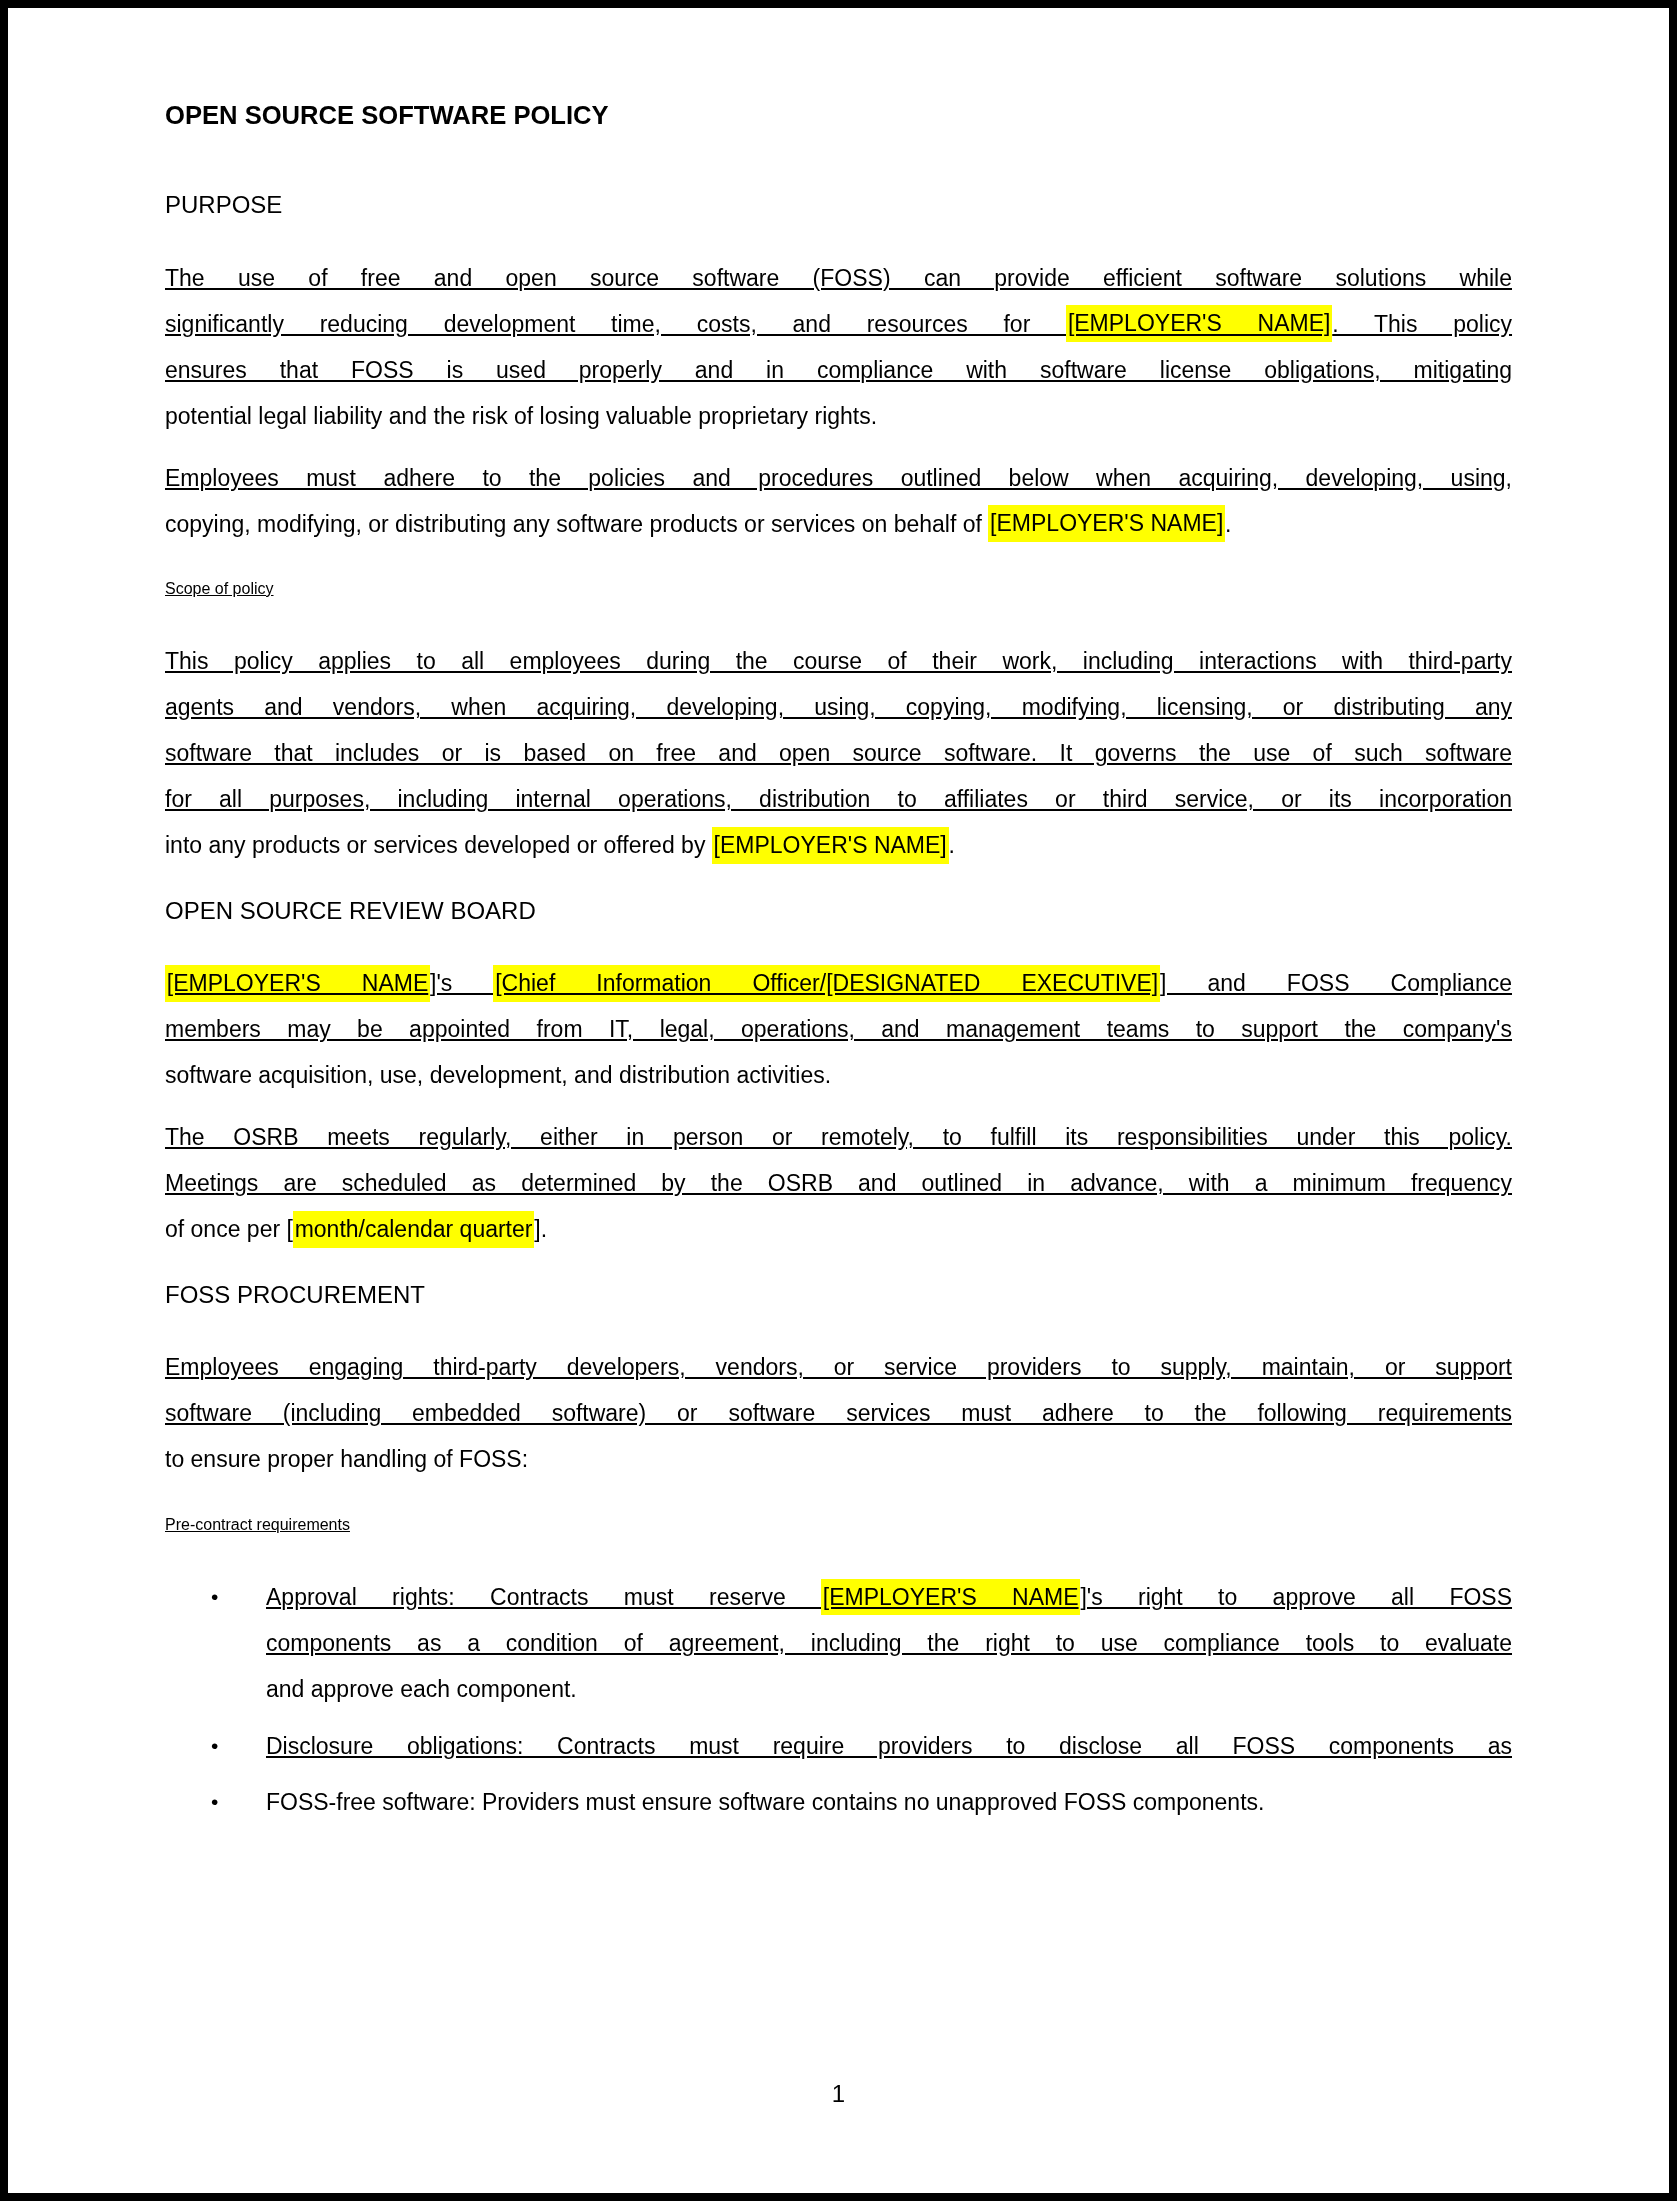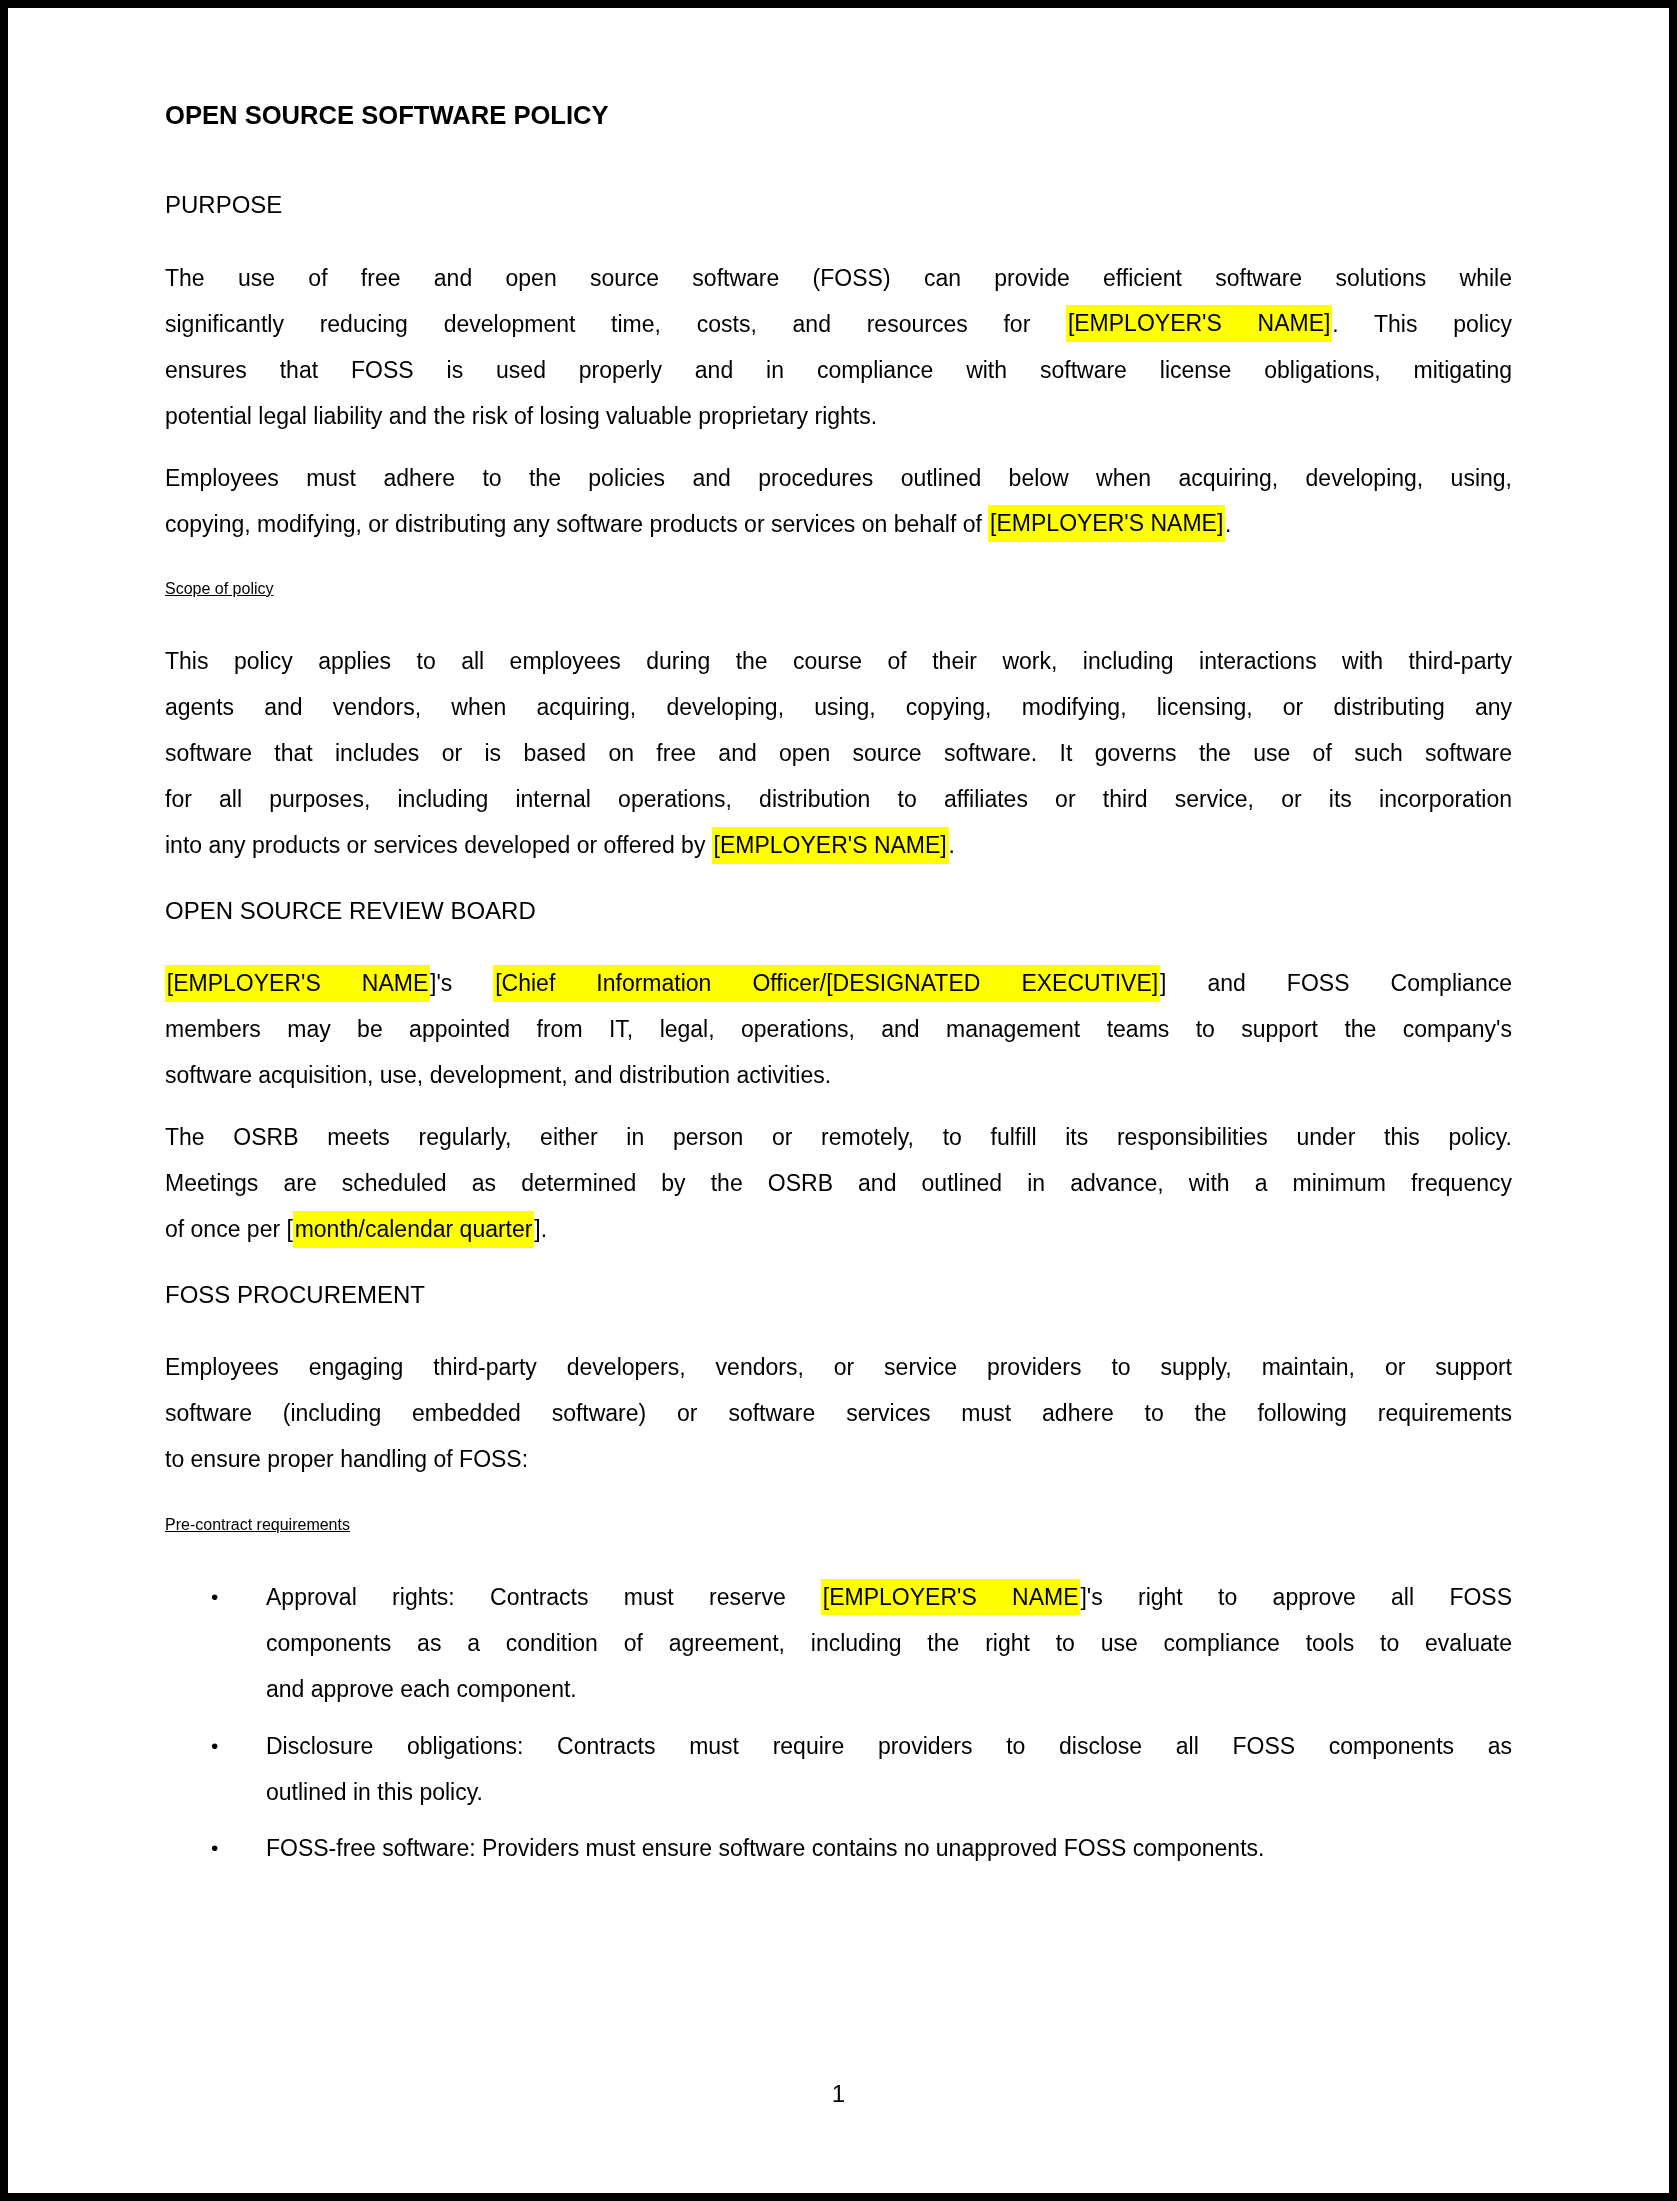--- a/index.html
+++ b/index.html
@@ -36,7 +36,7 @@
   }
   .para { margin:0 0 16px 0; }
   .tline { line-height:46px; white-space:normal; }
-  .jline { text-align:justify; text-align-last:justify; }
+  .jline { text-align:justify; text-align-last:justify;text-decoration:underline; }
   .hl {
     background:var(--hl, #ffff00);
     padding:5.3px 1.8px;

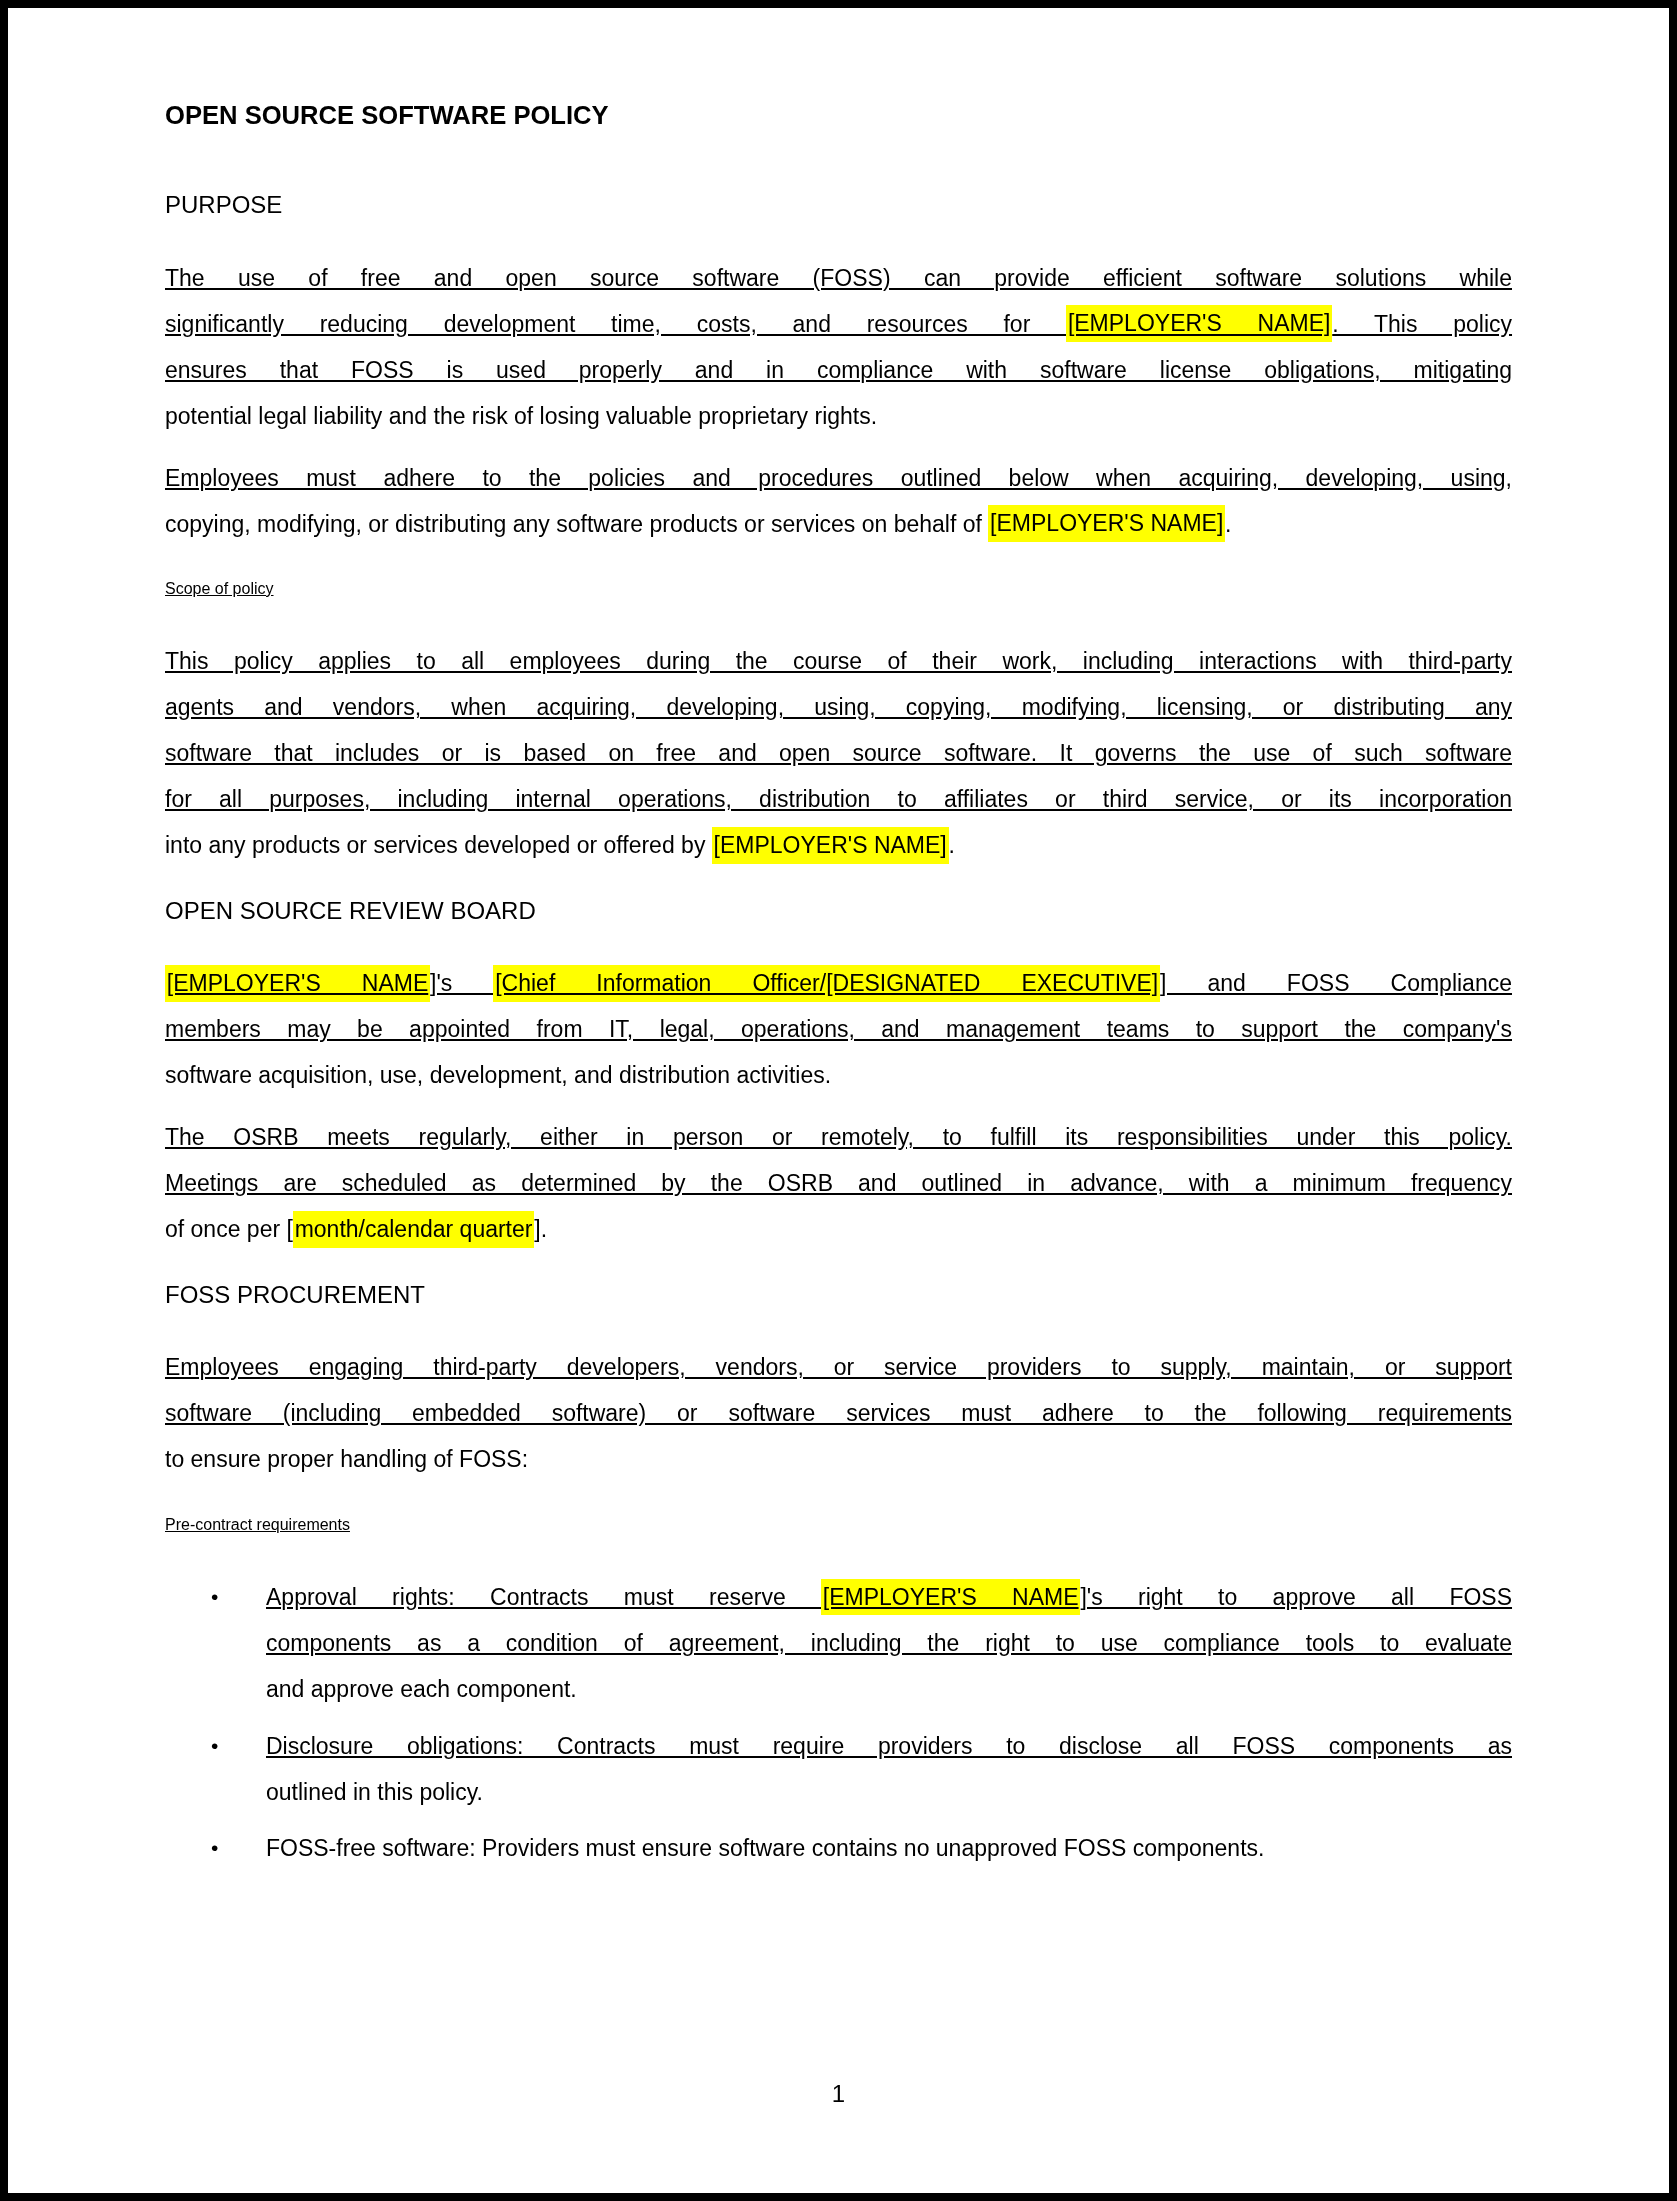--- a/index.html
+++ b/index.html
@@ -111,7 +111,6 @@
         <div class="bullet-item">
           <span class="bullet-marker">•</span>
           <div class="tline jline"><span>Disclosure obligations: Contracts must require providers to disclose all FOSS components as</span></div>
-          <div class="tline"><span>outlined in this policy.</span></div>
         </div>
         <div class="bullet-item">
           <span class="bullet-marker">•</span>

